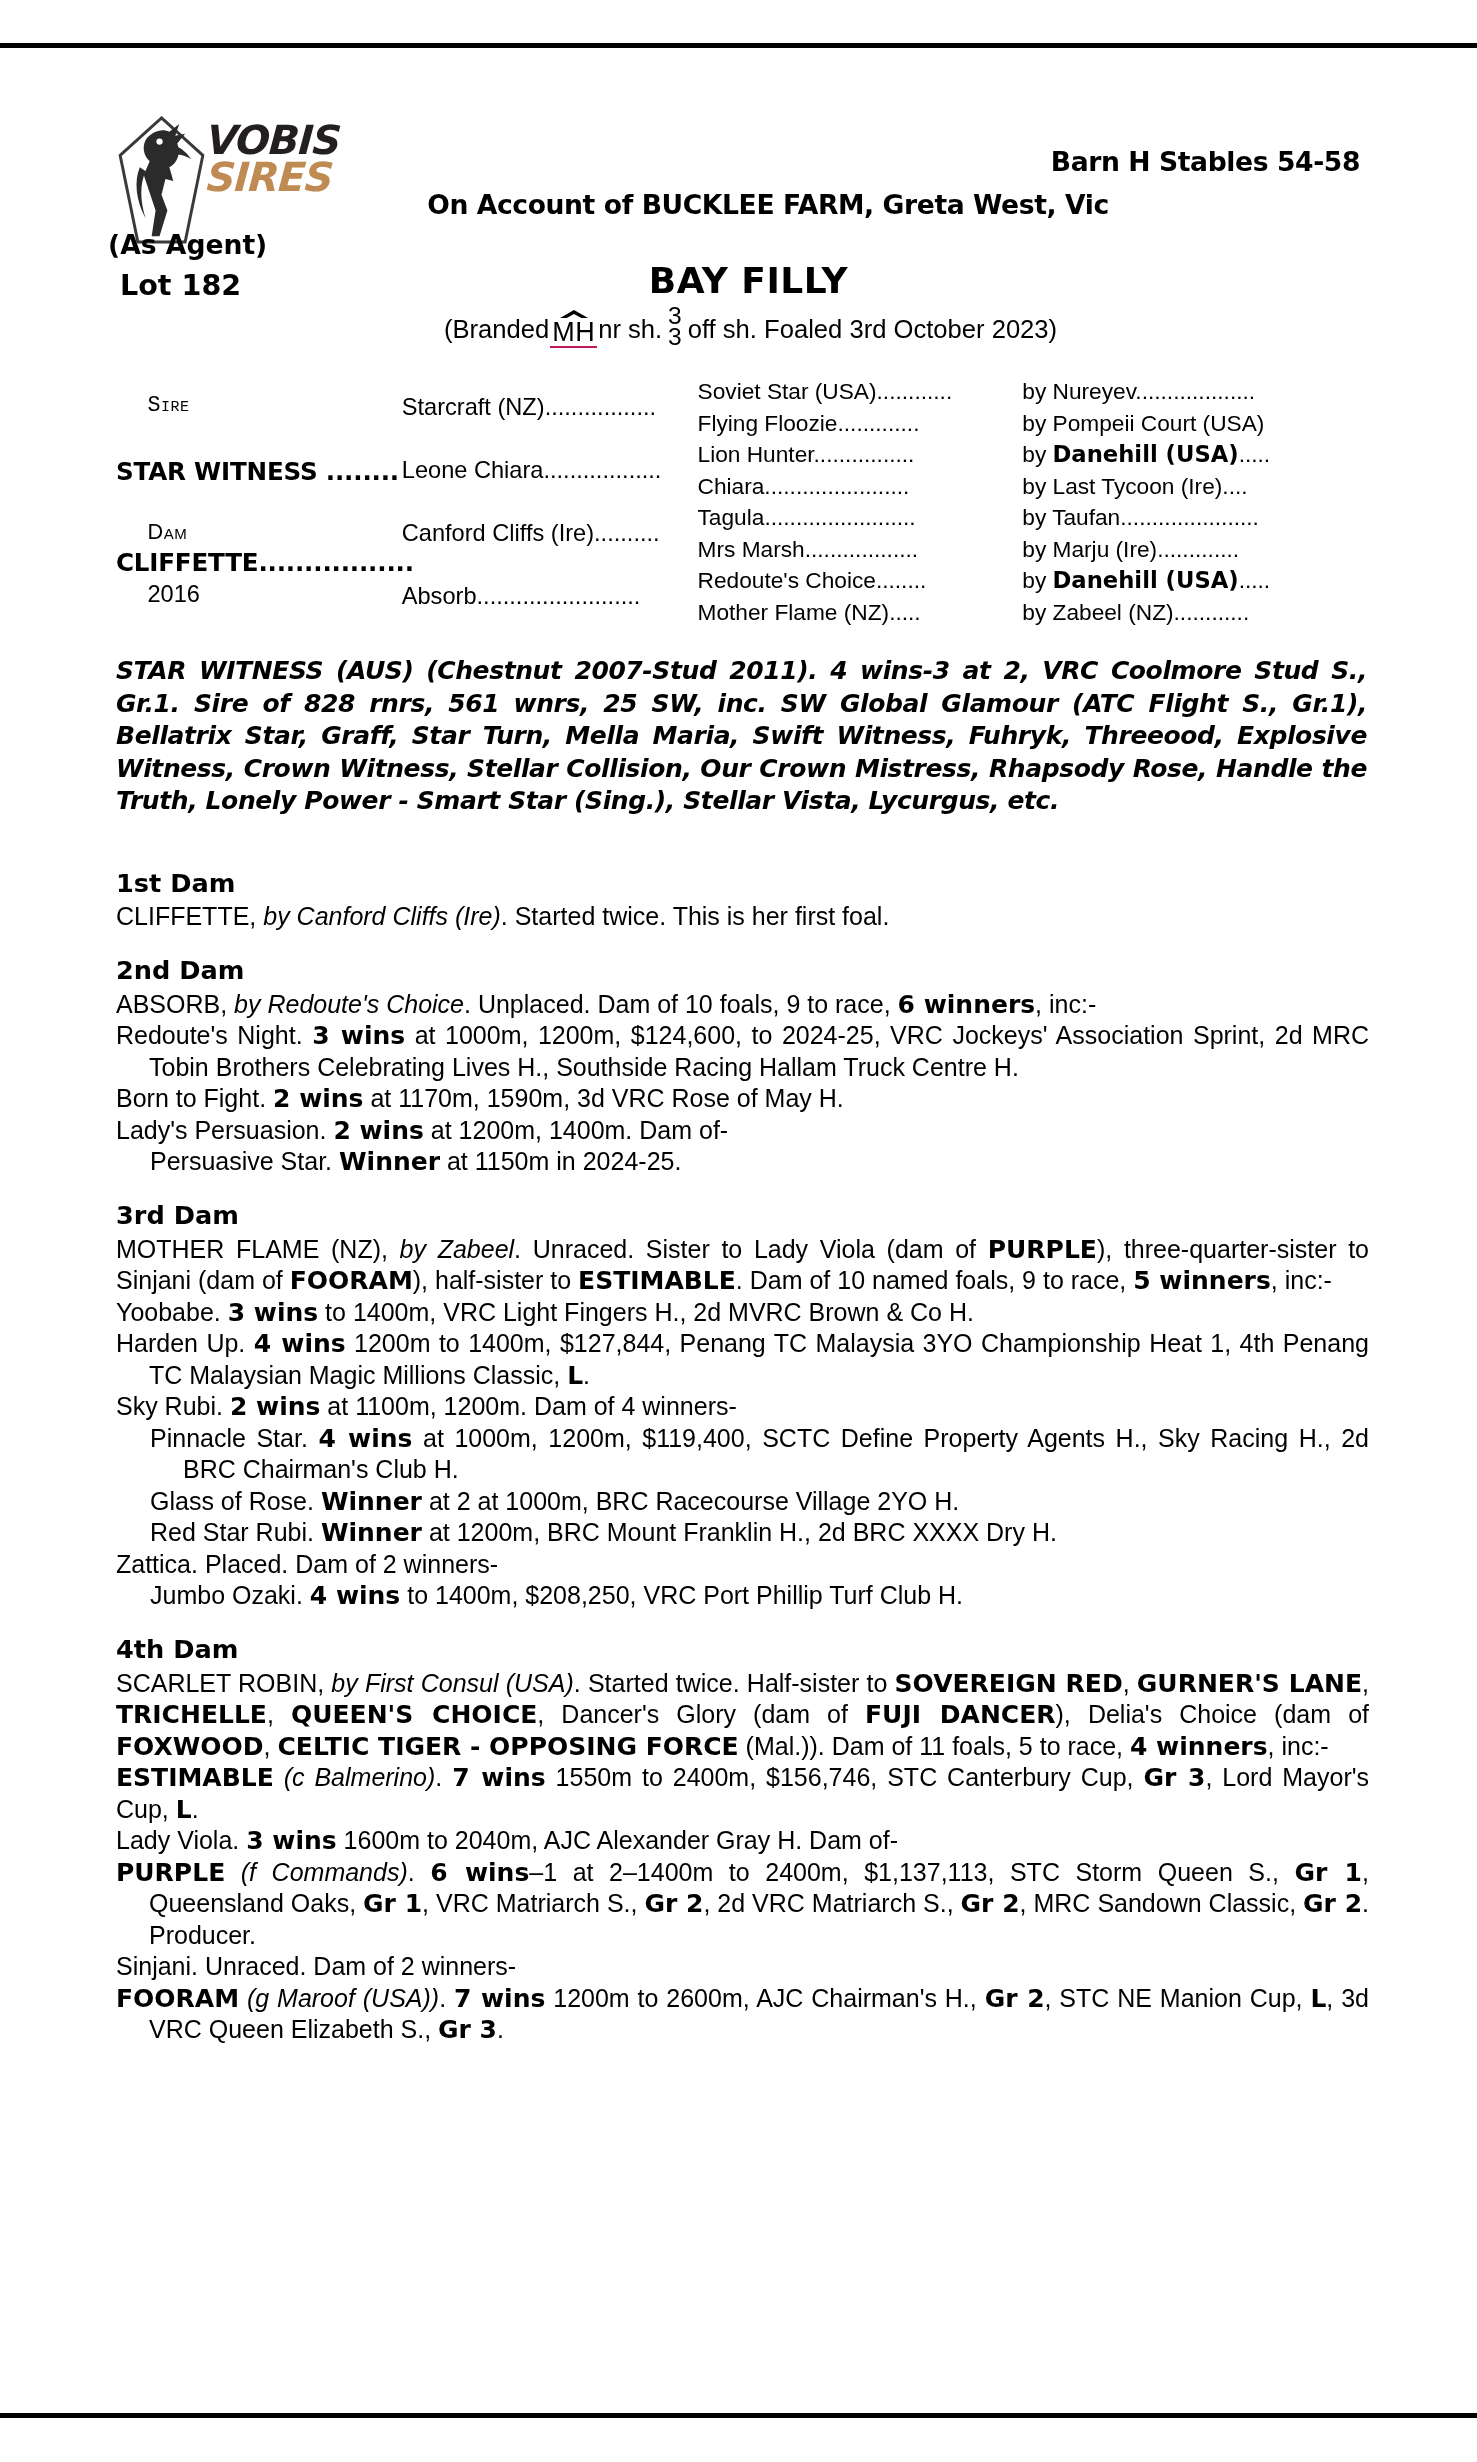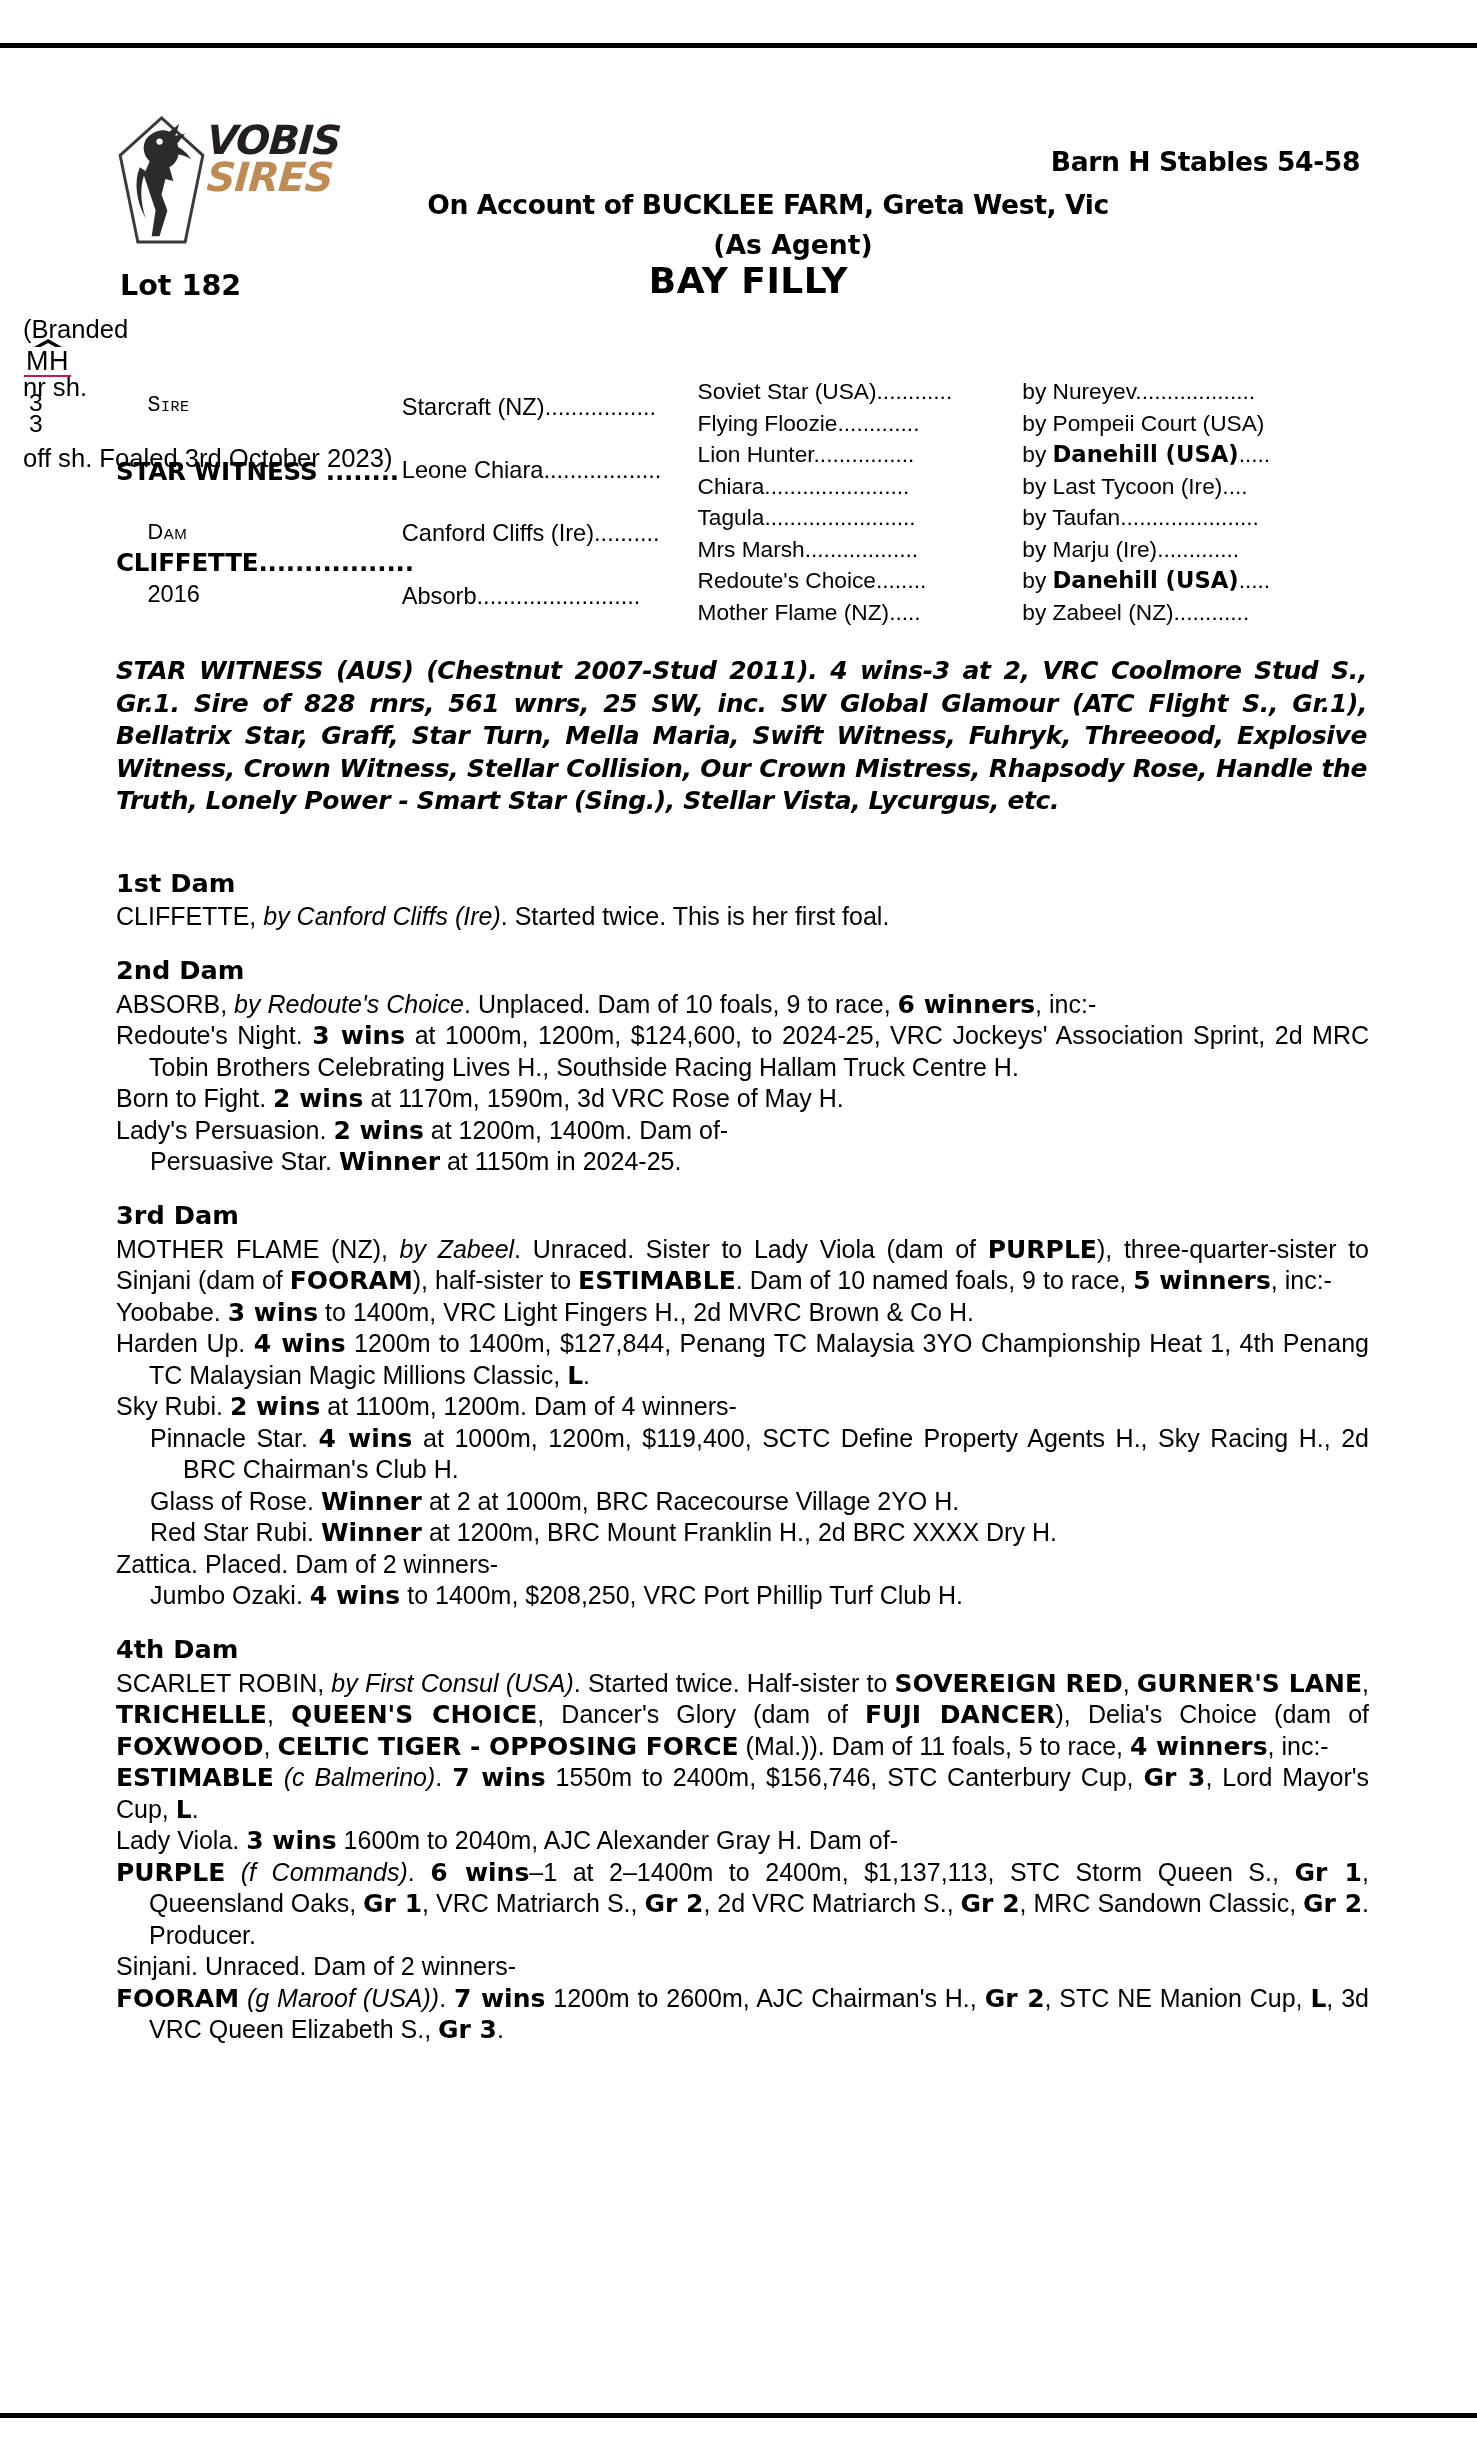--- a/index.html
+++ b/index.html
@@ -92,7 +92,6 @@
     position: absolute;
     left: 0; top: 229px;
     width: 1478px;
-    text-align: center;
     padding-left: 108px;
     box-sizing: border-box;
     font-family: "DejaVu Sans", sans-serif;

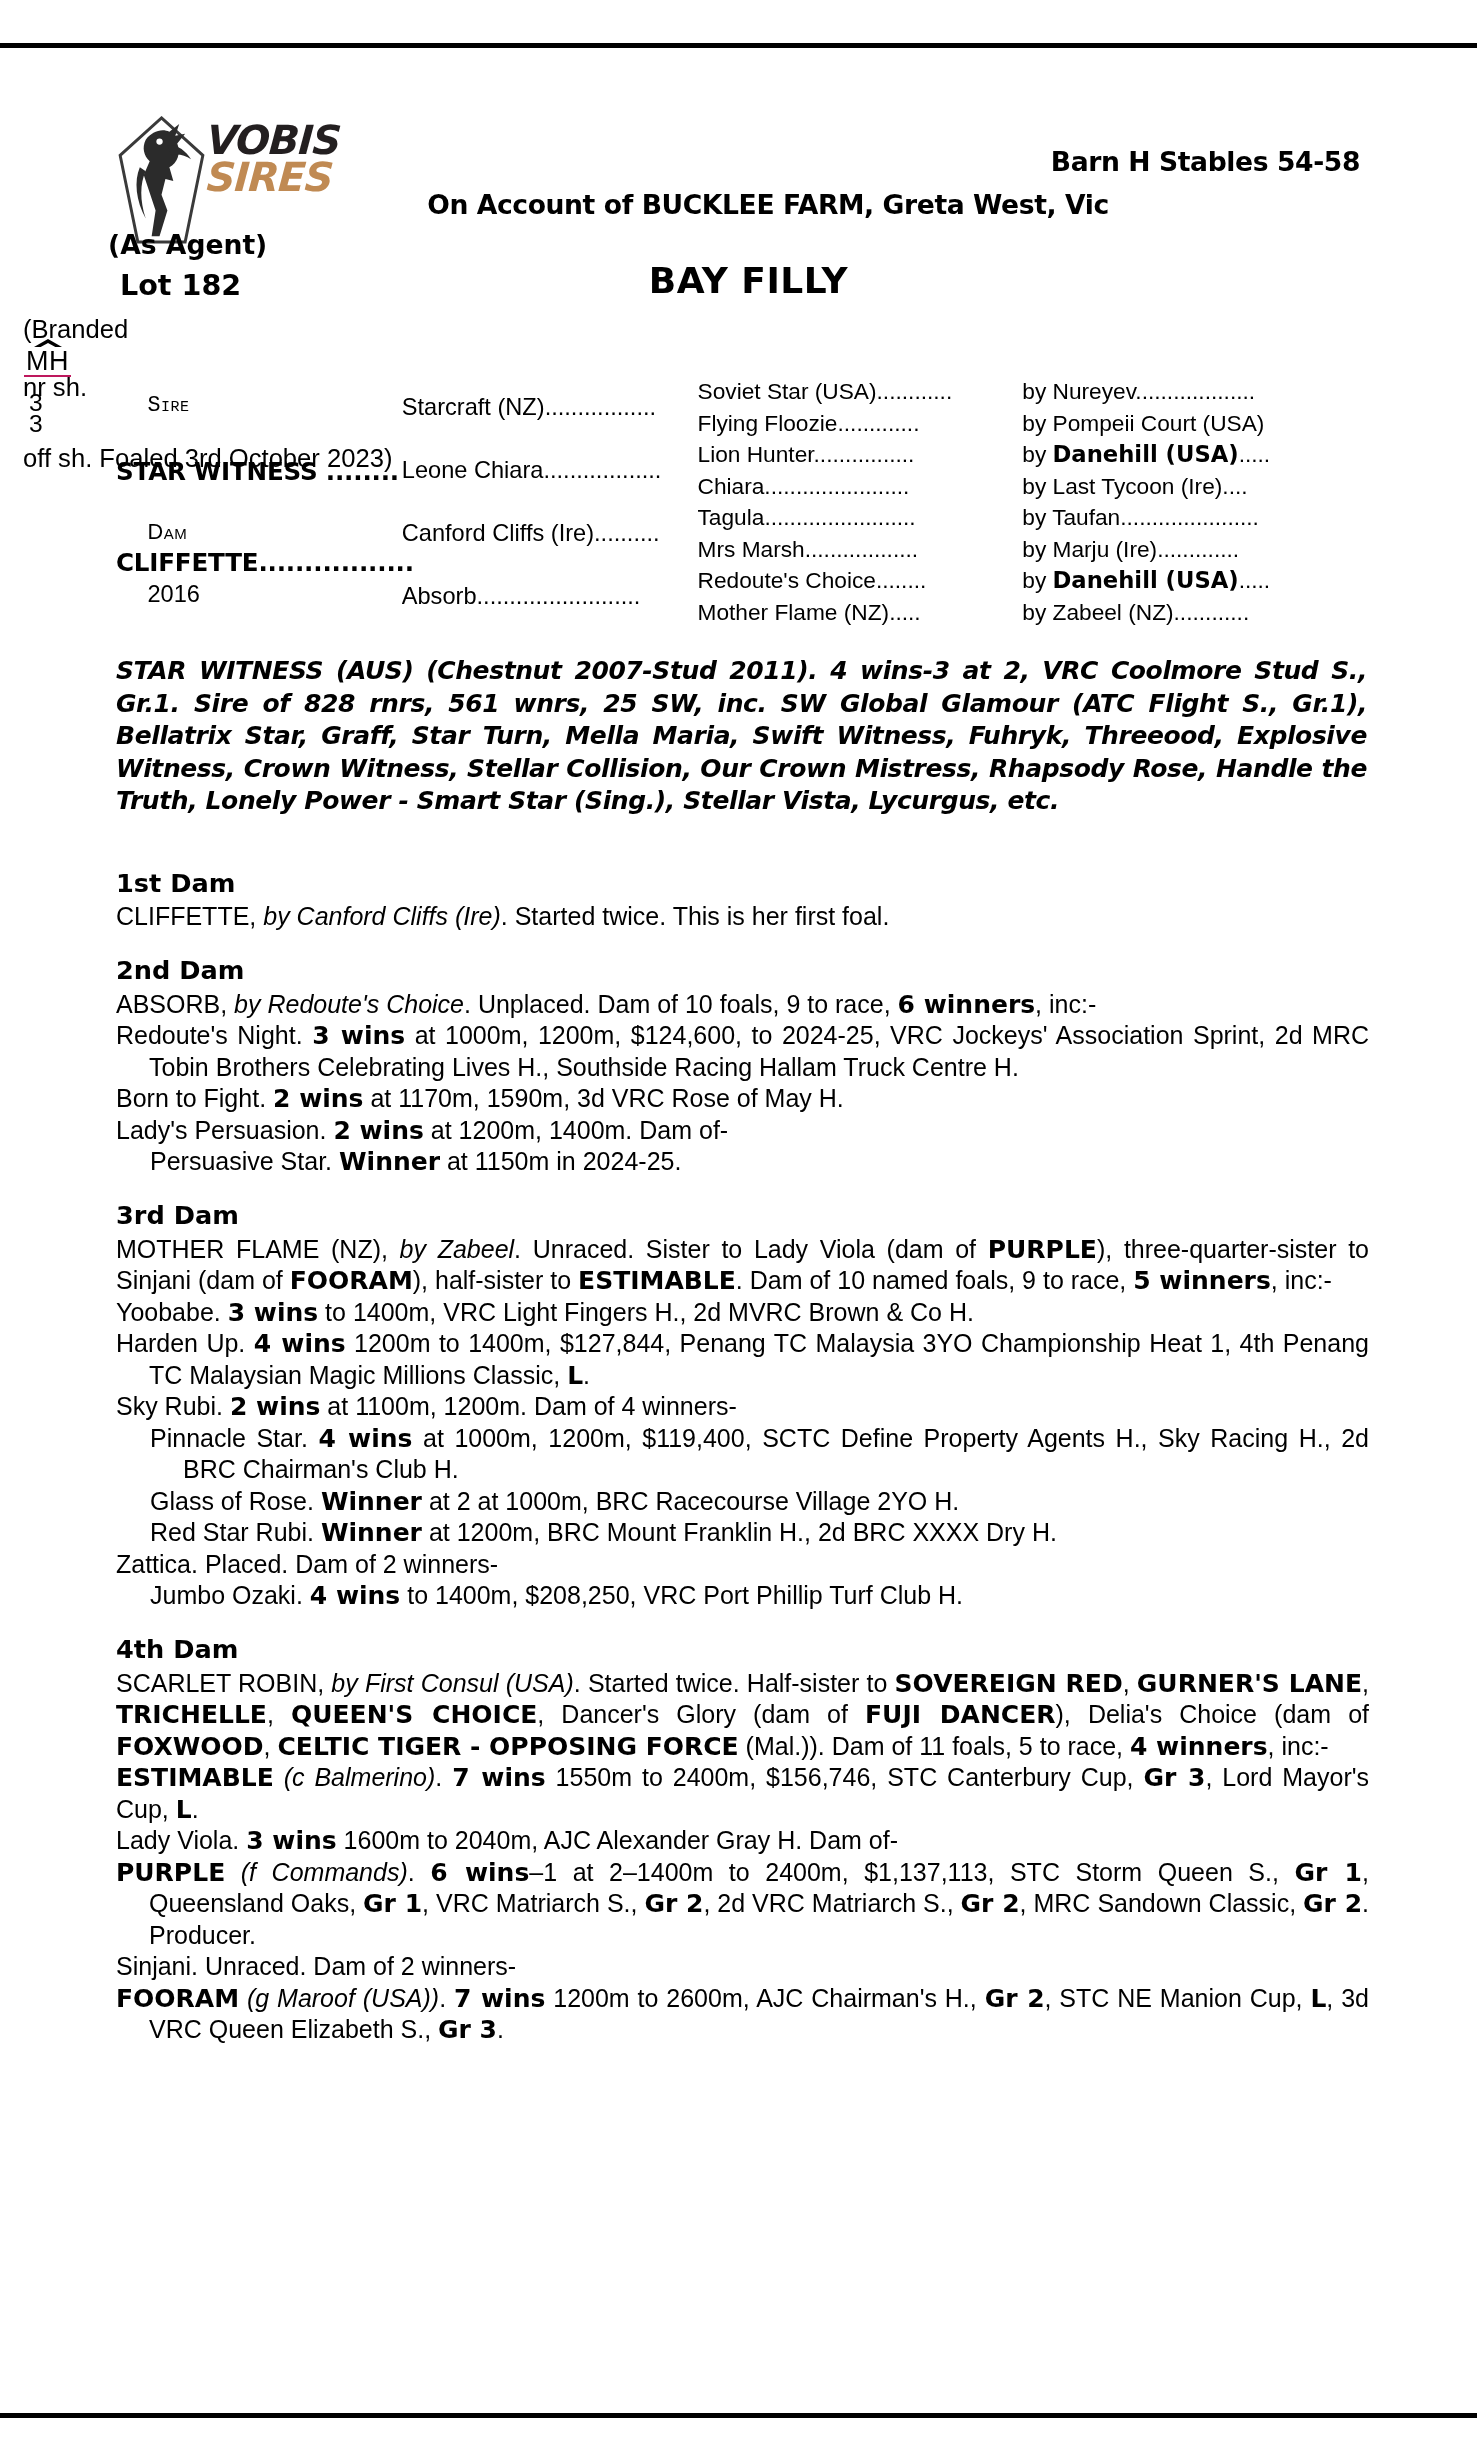--- a/index.html
+++ b/index.html
@@ -129,7 +129,6 @@
     align-items: flex-start;
     font-size: 25.6px;
     white-space: nowrap;
-    flex-direction: column;
   }
   .brand-sym {
     display: inline-block;

